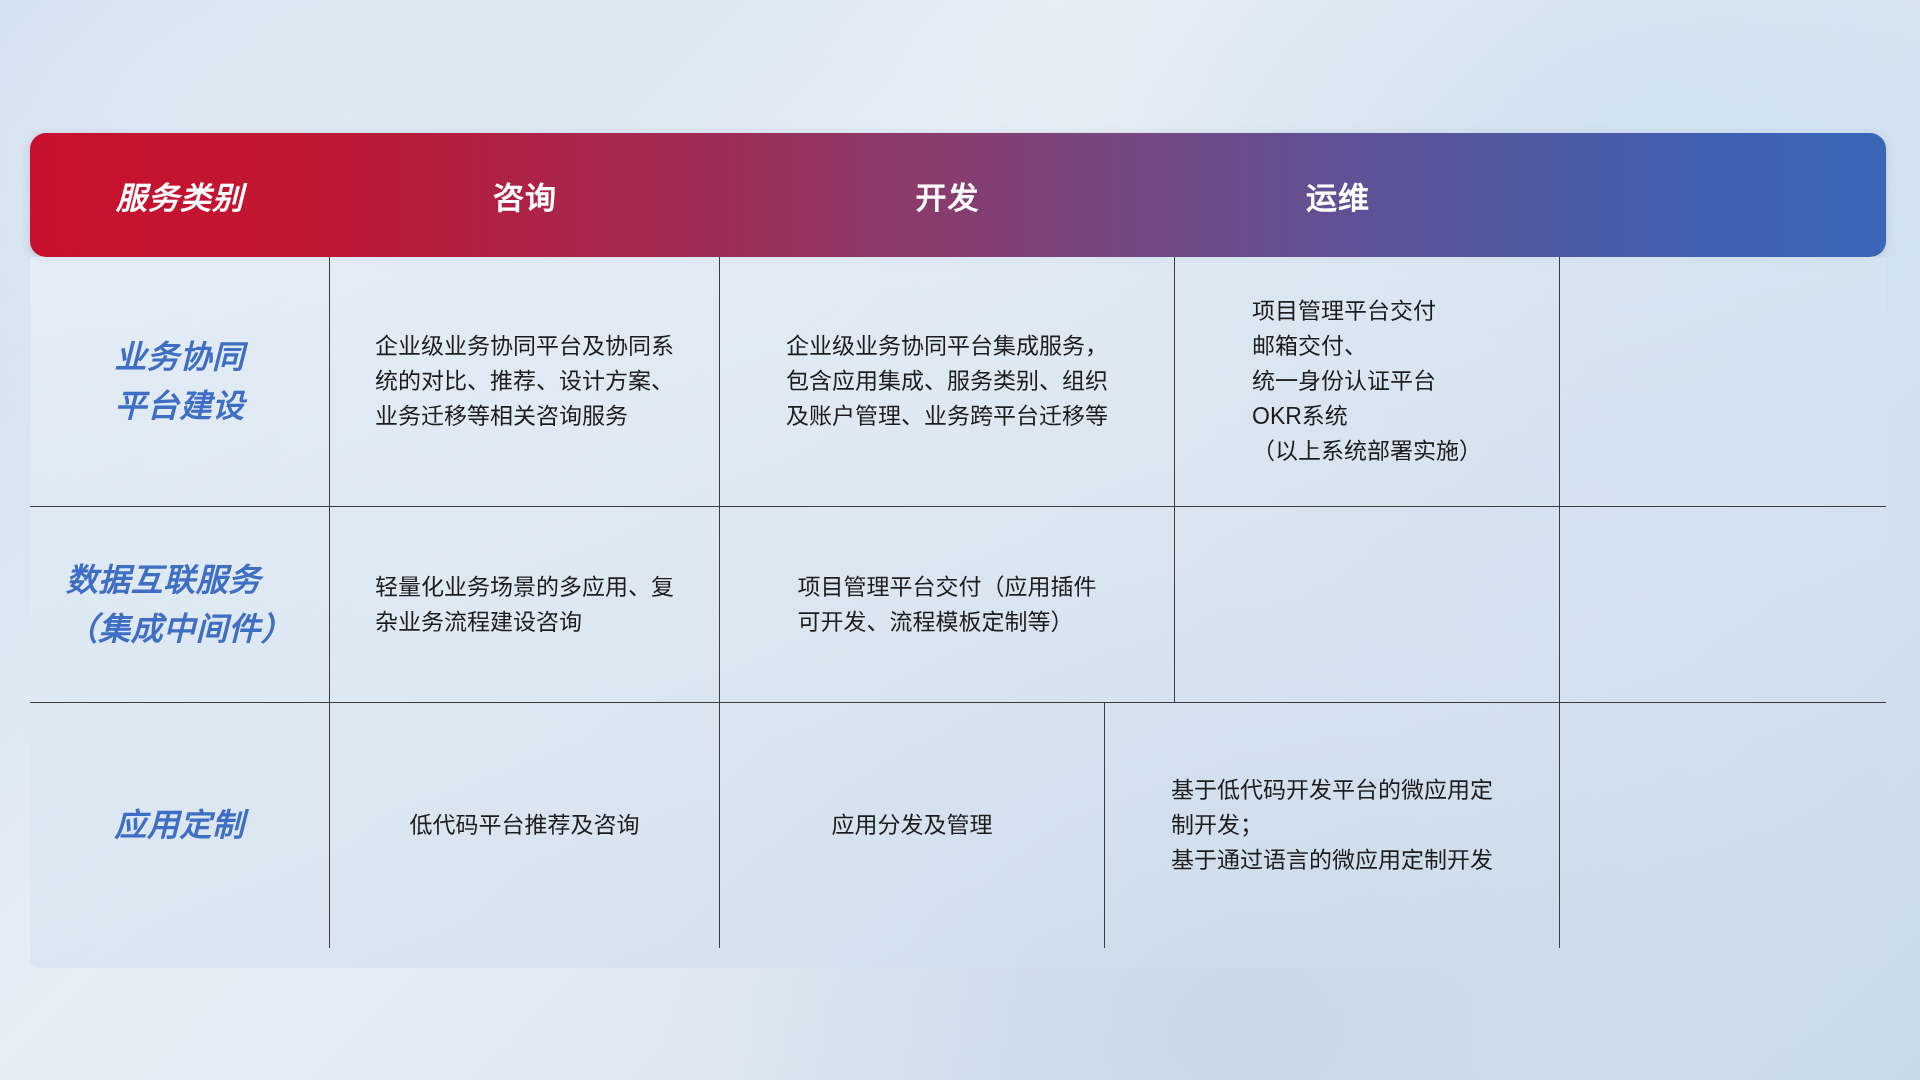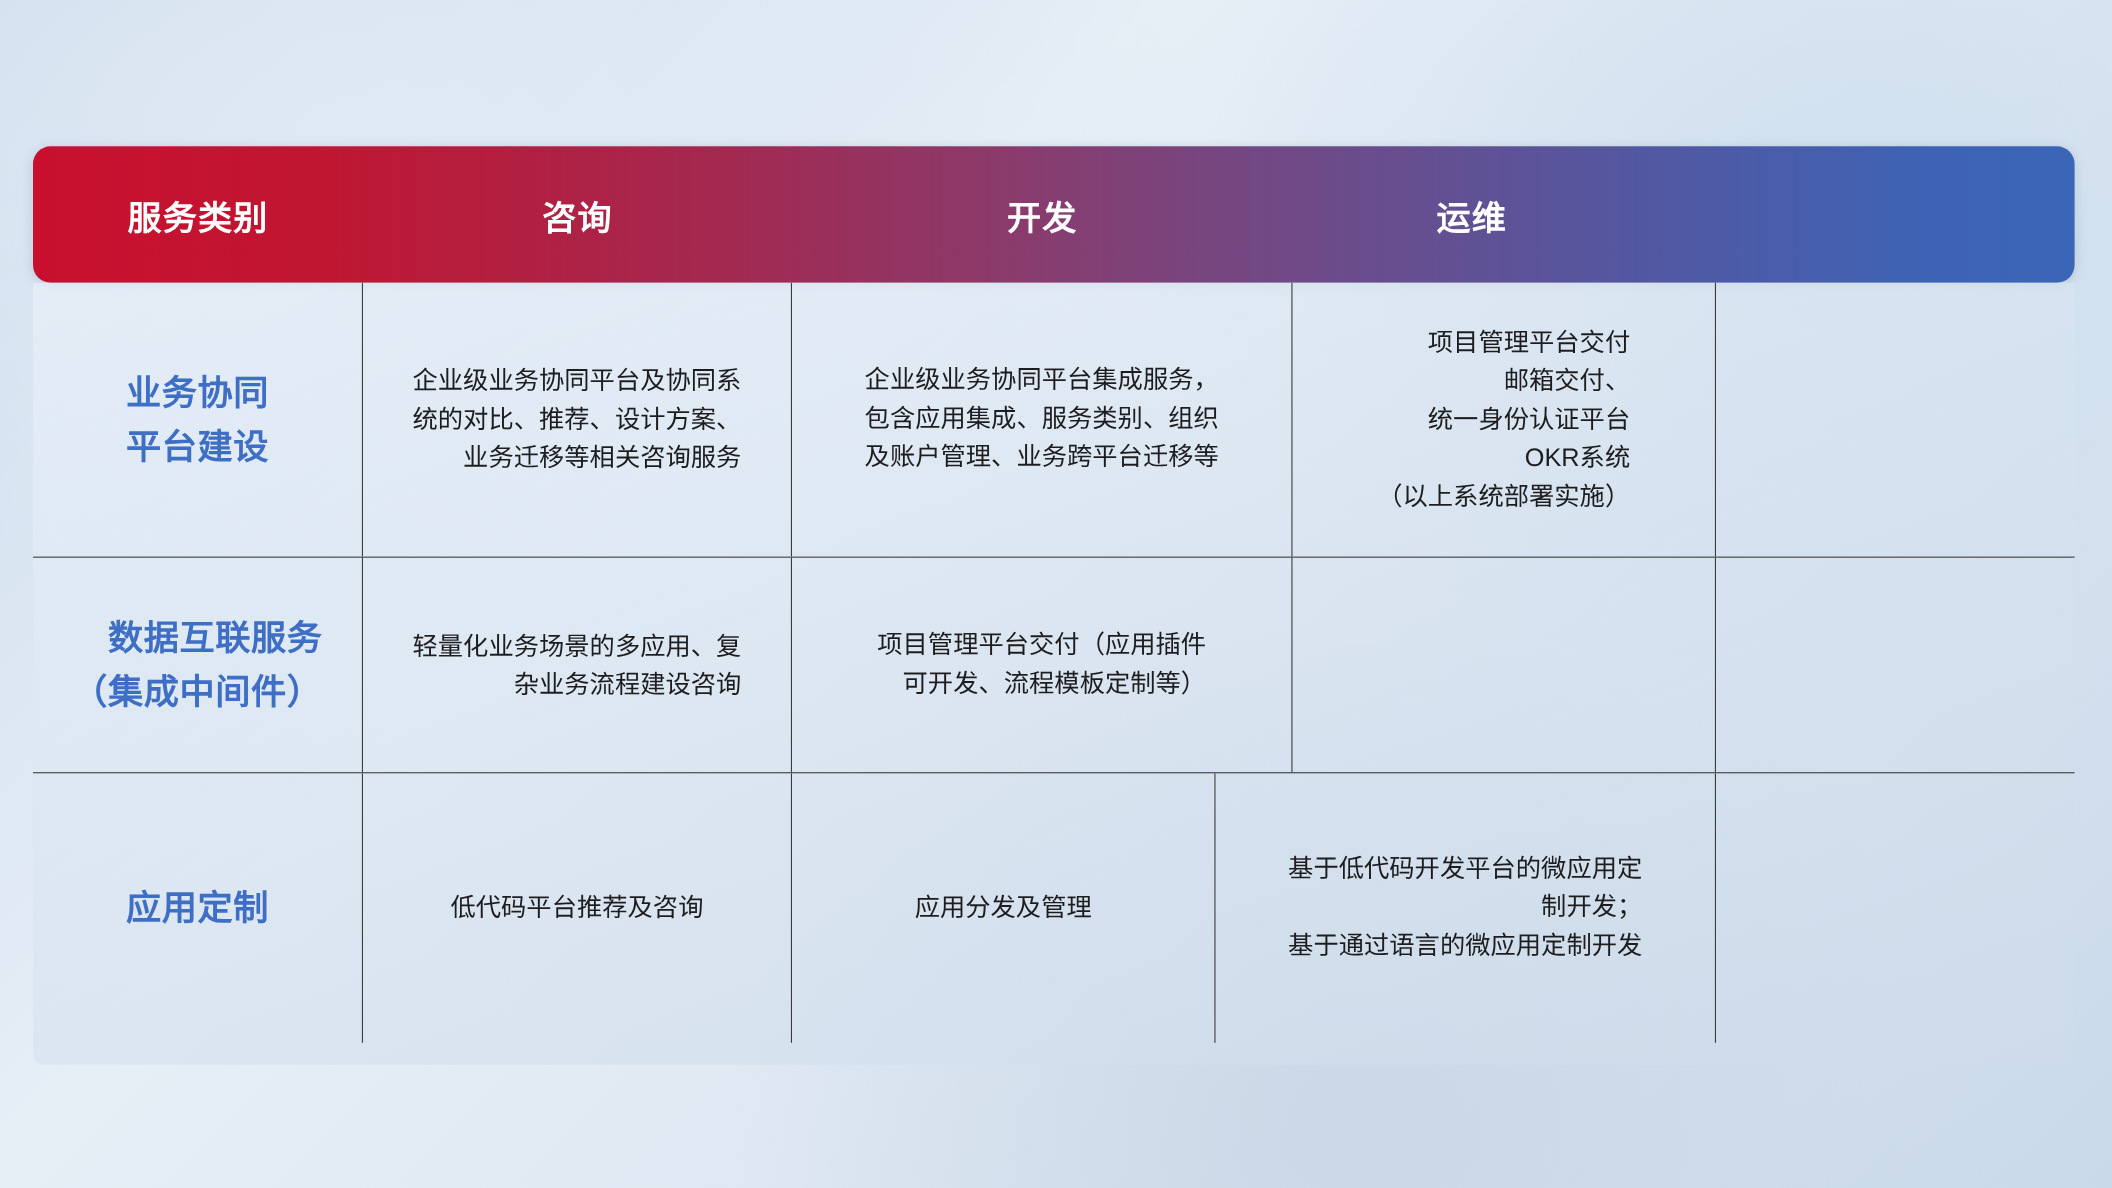--- a/index.html
+++ b/index.html
@@ -94,7 +94,7 @@
   }
 
   
-  .c0 { width: 300px; }
+  .c0 { width: 300px; font-style: italic; }
   .c1 { width: 390px; }
   .c2 { width: 455px; font-family: Liberation Serif, serif; }
   .c3 { width: 385px; }

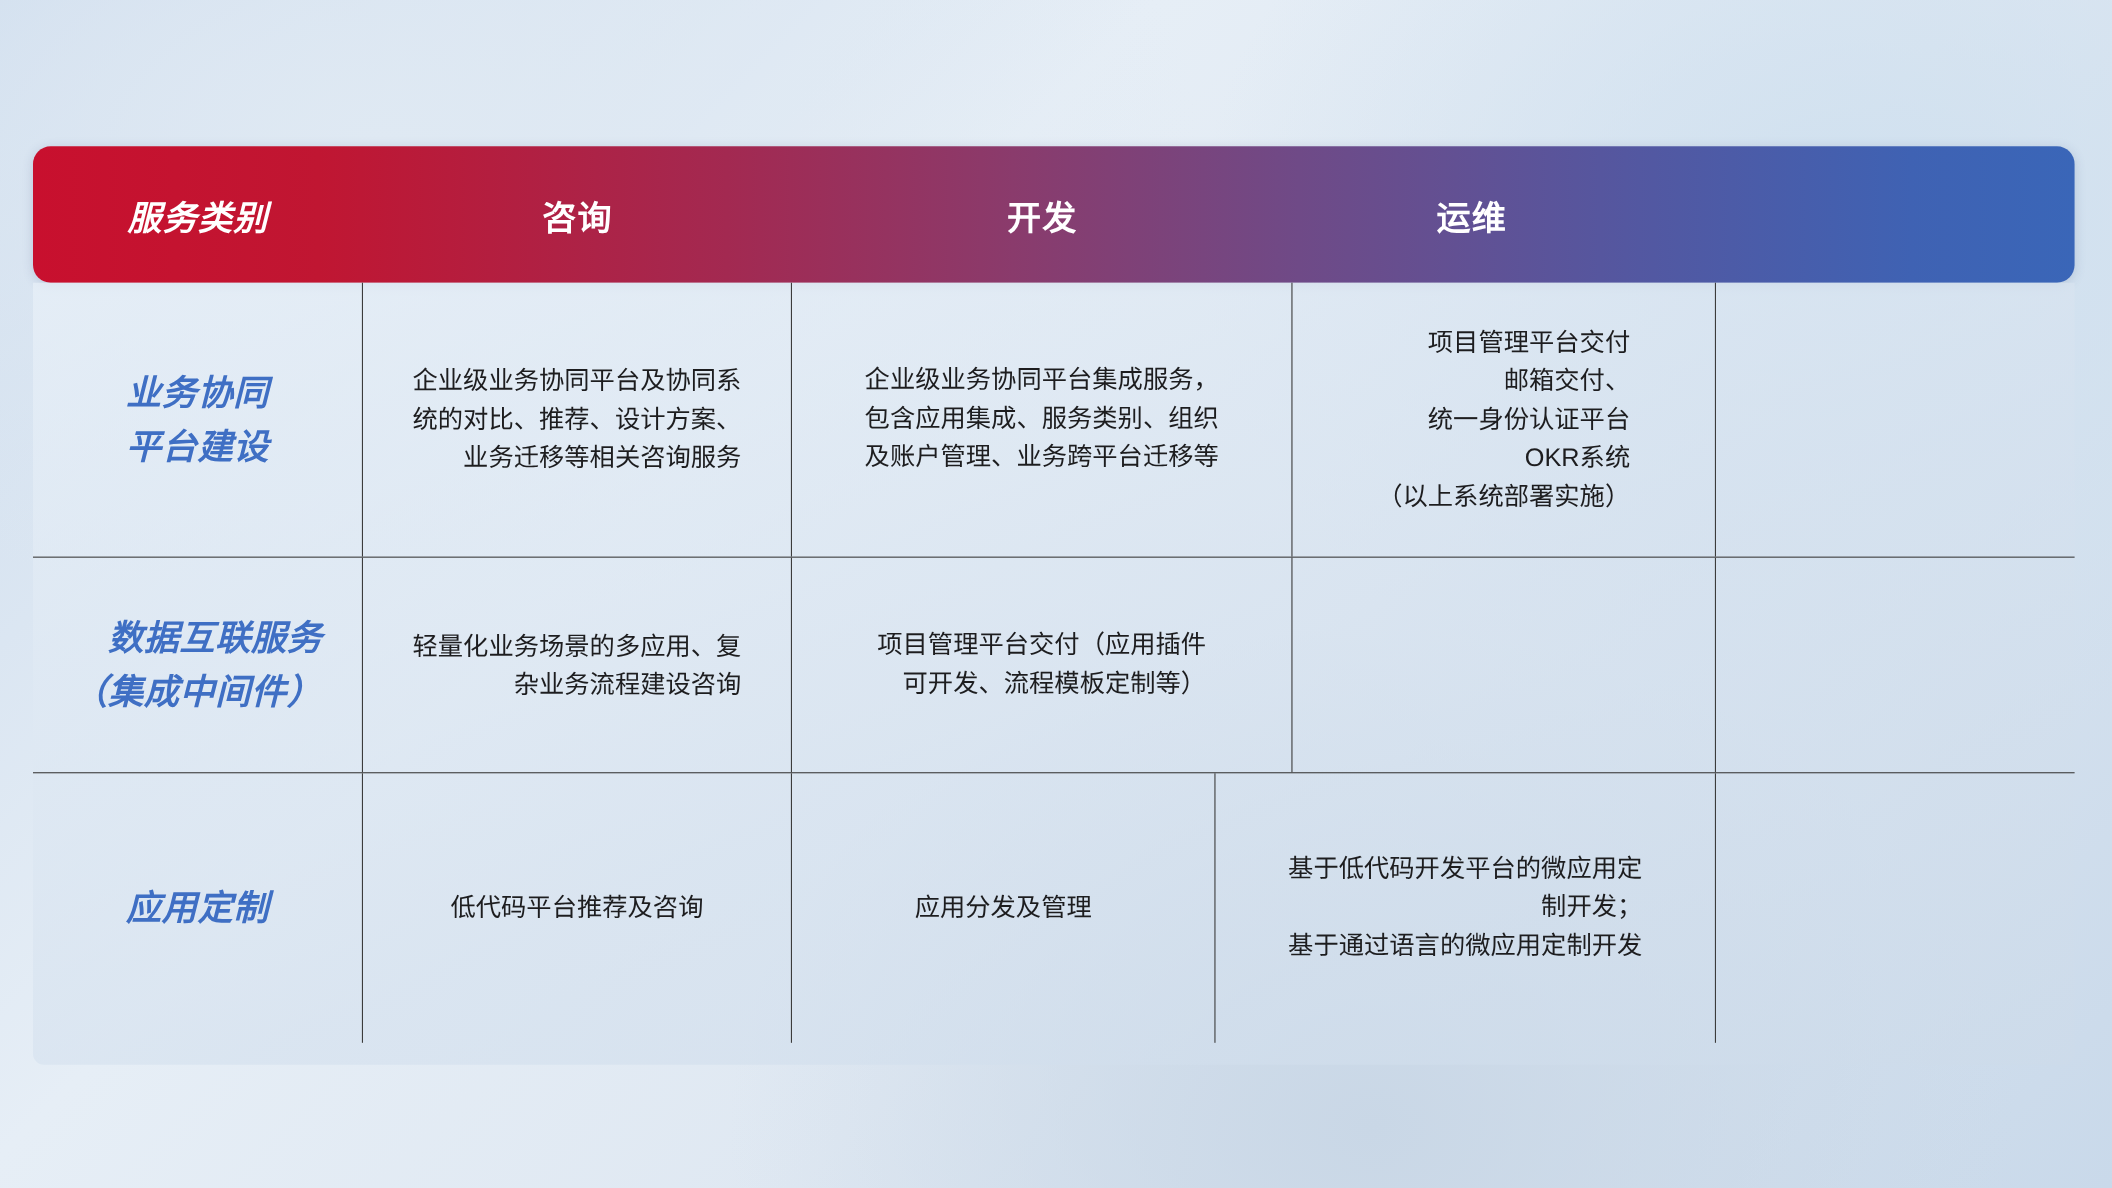--- a/index.html
+++ b/index.html
@@ -96,7 +96,7 @@
   
   .c0 { width: 300px; font-style: italic; }
   .c1 { width: 390px; }
-  .c2 { width: 455px; font-family: Liberation Serif, serif; }
+  .c2 { width: 455px; }
   .c3 { width: 385px; }
   .c4 { width: 326px; }
 

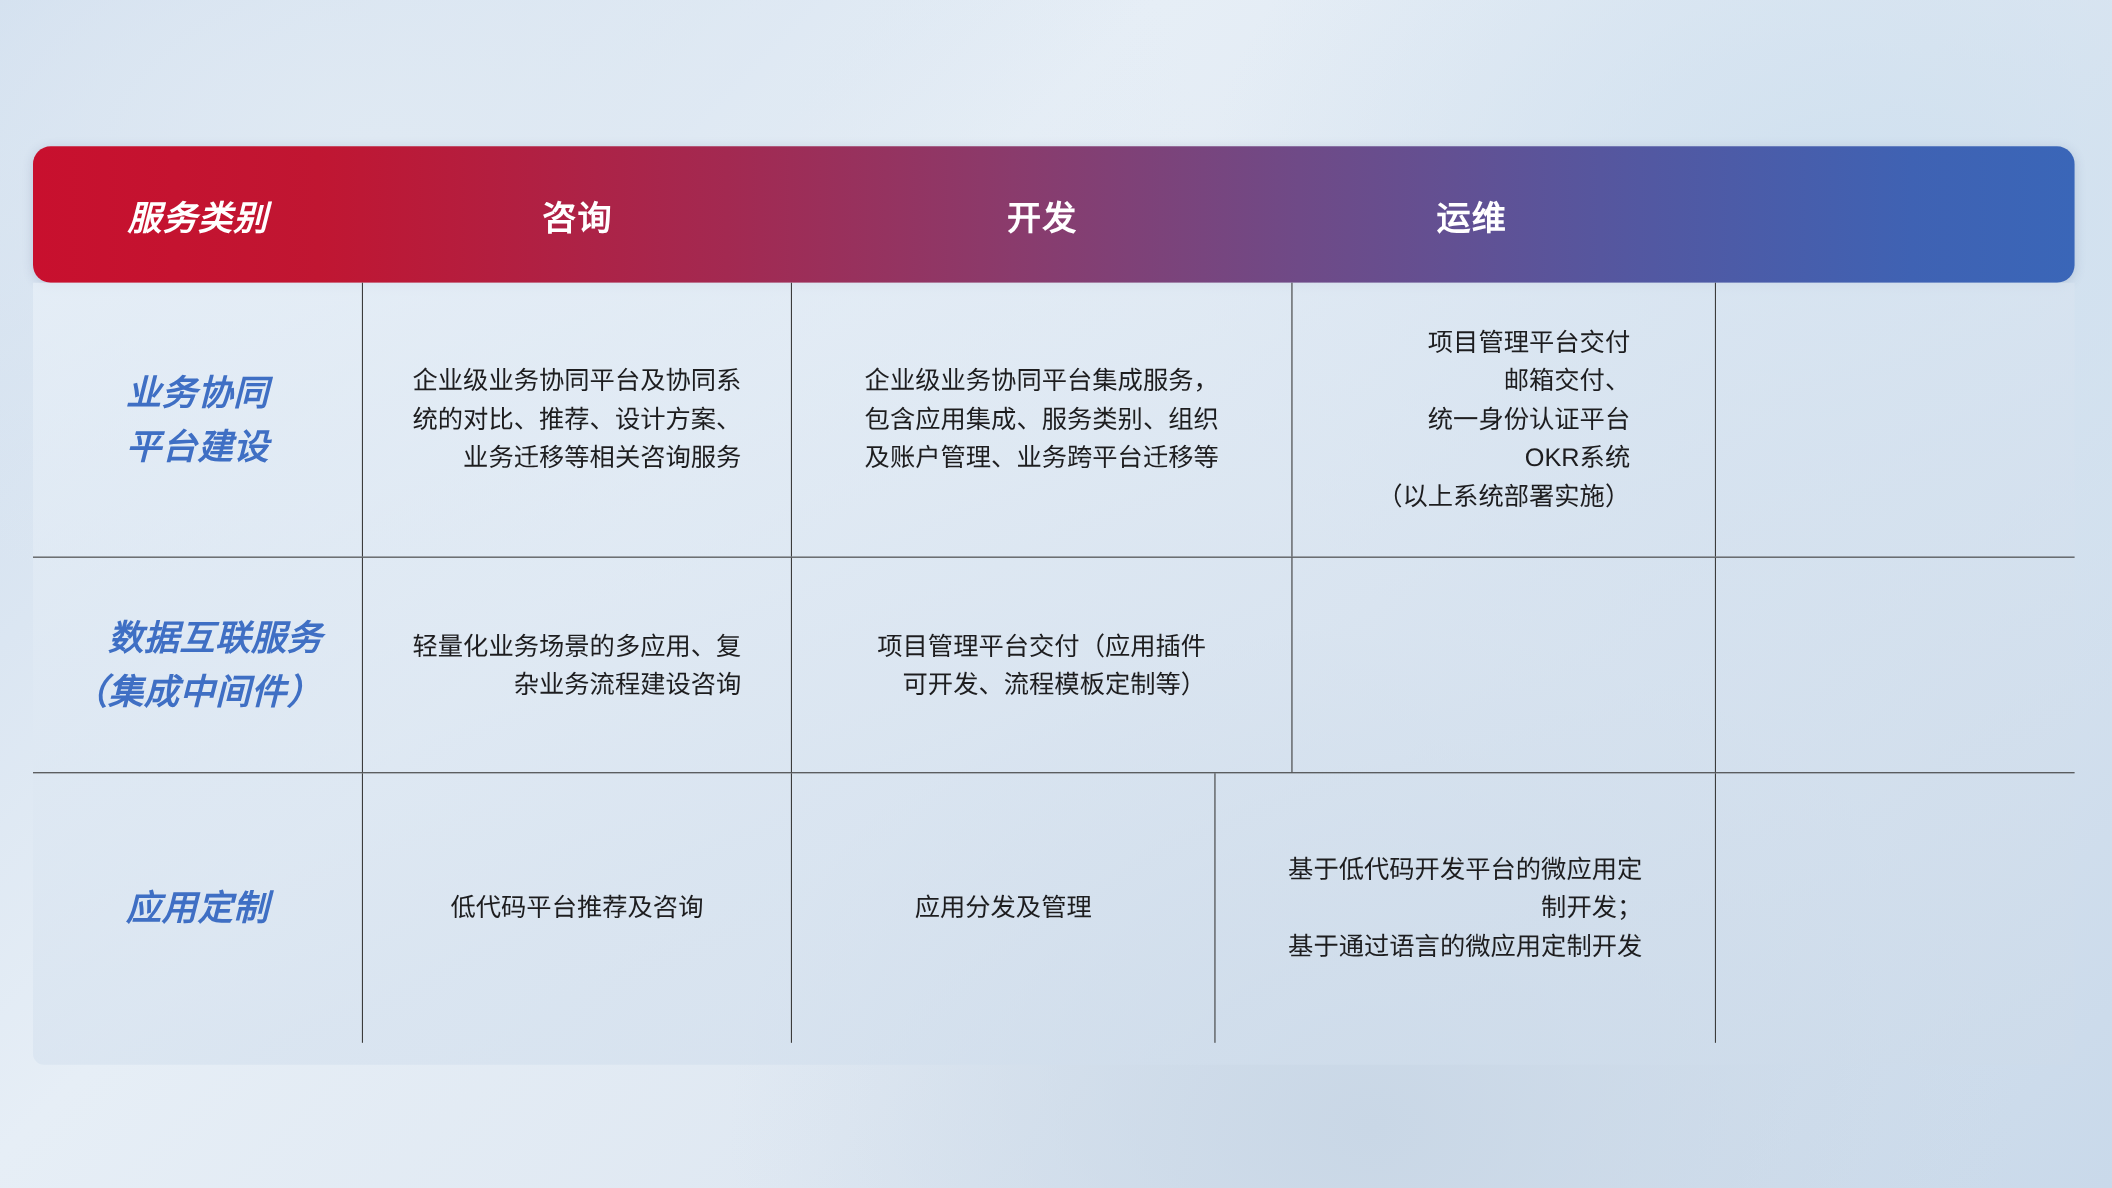--- a/index.html
+++ b/index.html
@@ -75,7 +75,7 @@
     display: flex;
     align-items: center;
     justify-content: center;
-    text-align: right;
+    text-align: left;
     padding: 16px 14px;
     font-size: 23px;
     line-height: 1.52;

